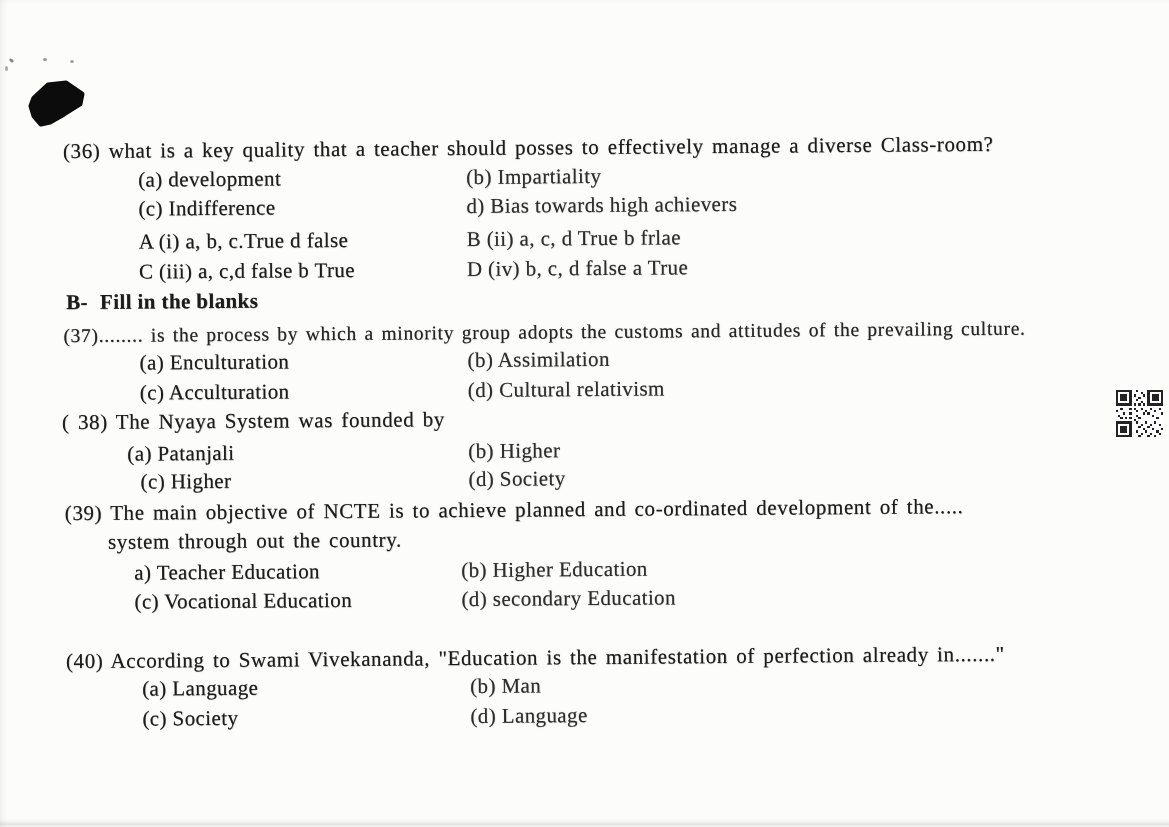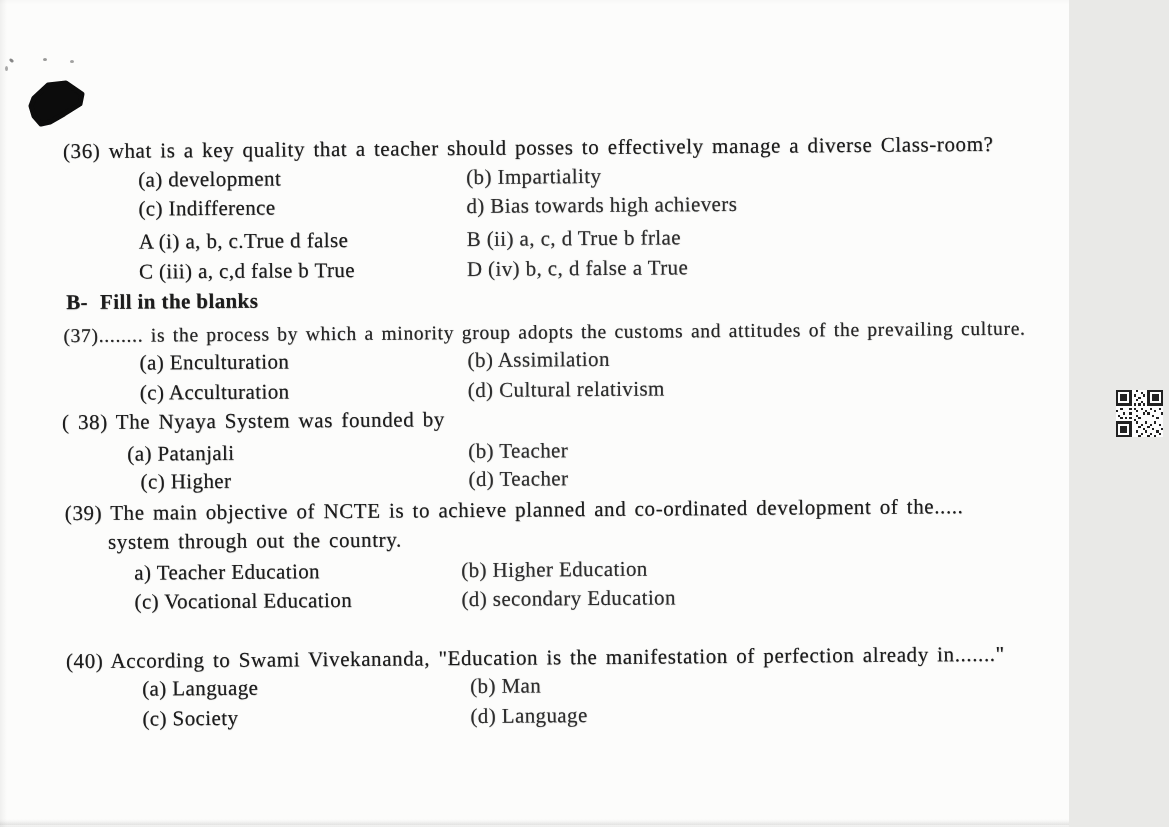--- a/index.html
+++ b/index.html
@@ -12,7 +12,7 @@
   }
   .page {
     position: relative;
-    width: 1069px;
+    width: 1169px;
     height: 827px;
     background:
       linear-gradient(90deg, rgba(0,0,0,0.05), rgba(0,0,0,0) 7px),

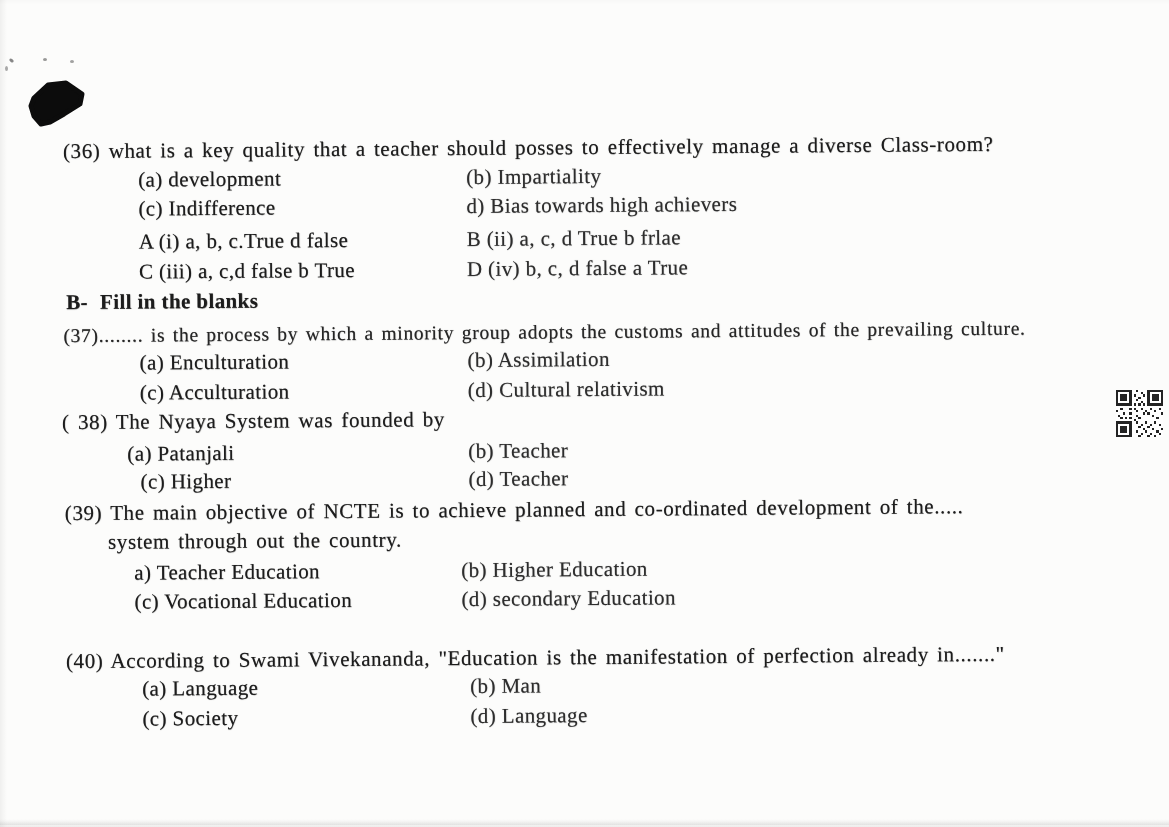--- a/index.html
+++ b/index.html
@@ -143,7 +143,7 @@
 
     <div class="line q-line" style="left:62px; top:410px">( 38) The Nyaya System was founded by</div>
     <div class="opt" style="left:127px; top:442px">(a) Patanjali</div>
-    <div class="opt col2" style="left:468px; top:442px">(b) Teacher</div>
+    <div class="opt col2" style="left:468px; top:442px">(b) Higher</div>
     <div class="opt" style="left:140px; top:470px">(c) Higher</div>
     <div class="opt col2" style="left:468px; top:470px">(d) Teacher</div>
 

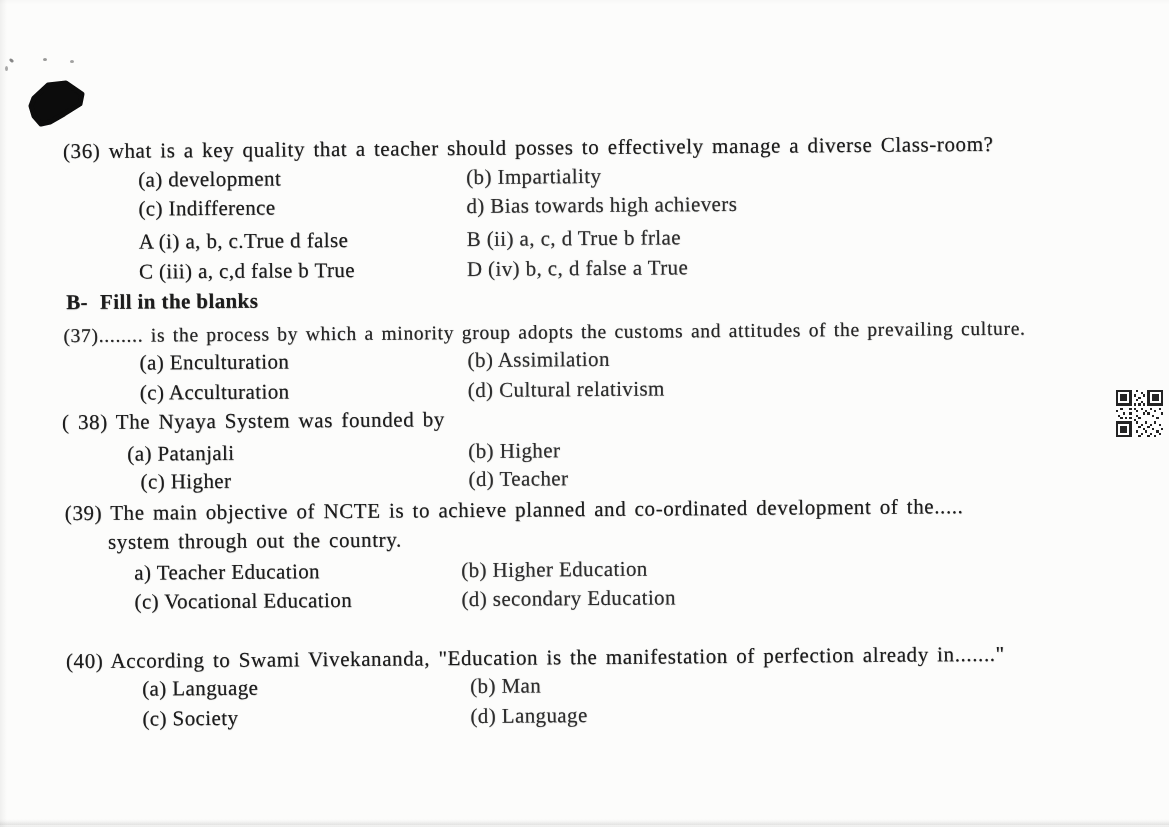--- a/index.html
+++ b/index.html
@@ -145,7 +145,7 @@
     <div class="opt" style="left:127px; top:442px">(a) Patanjali</div>
     <div class="opt col2" style="left:468px; top:442px">(b) Higher</div>
     <div class="opt" style="left:140px; top:470px">(c) Higher</div>
-    <div class="opt col2" style="left:468px; top:470px">(d) Teacher</div>
+    <div class="opt col2" style="left:468px; top:470px">(d) Society</div>
 
     <div class="line q-line" style="left:64px; top:501px">(39) The main objective of NCTE is to achieve planned and co-ordinated development of the.....</div>
     <div class="line q-line" style="left:107px; top:530px">system through out the country.</div>

